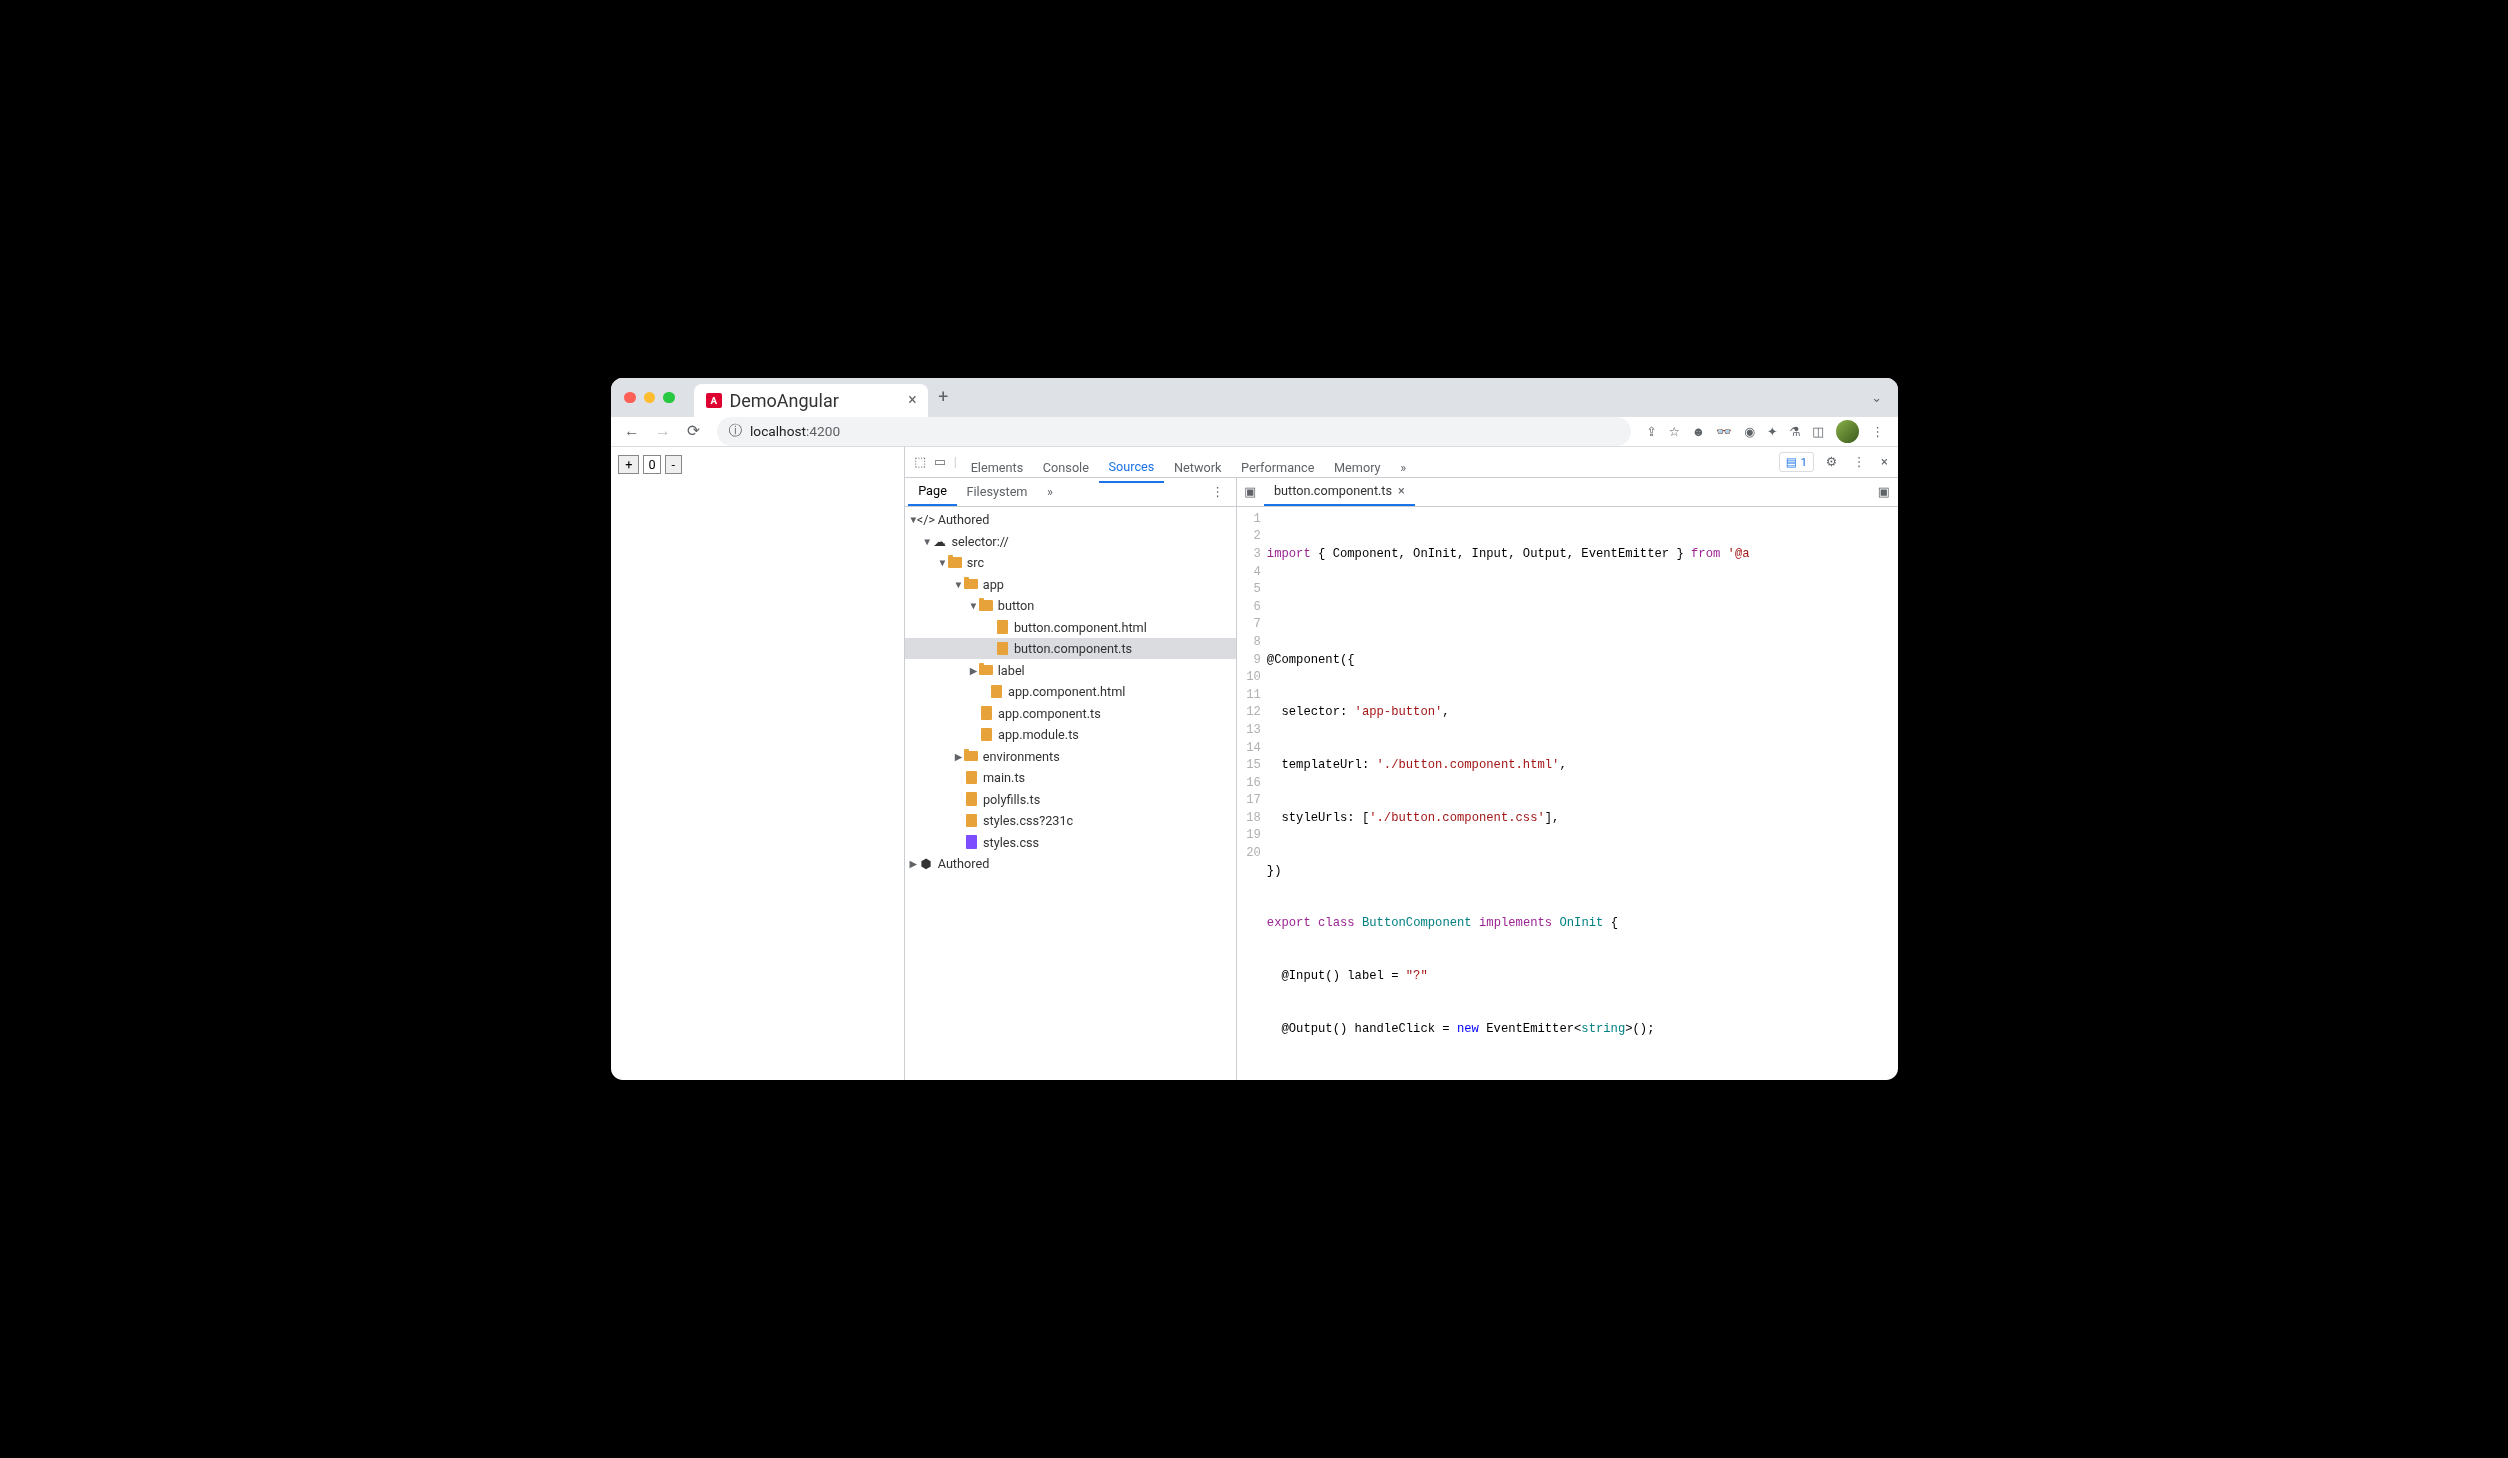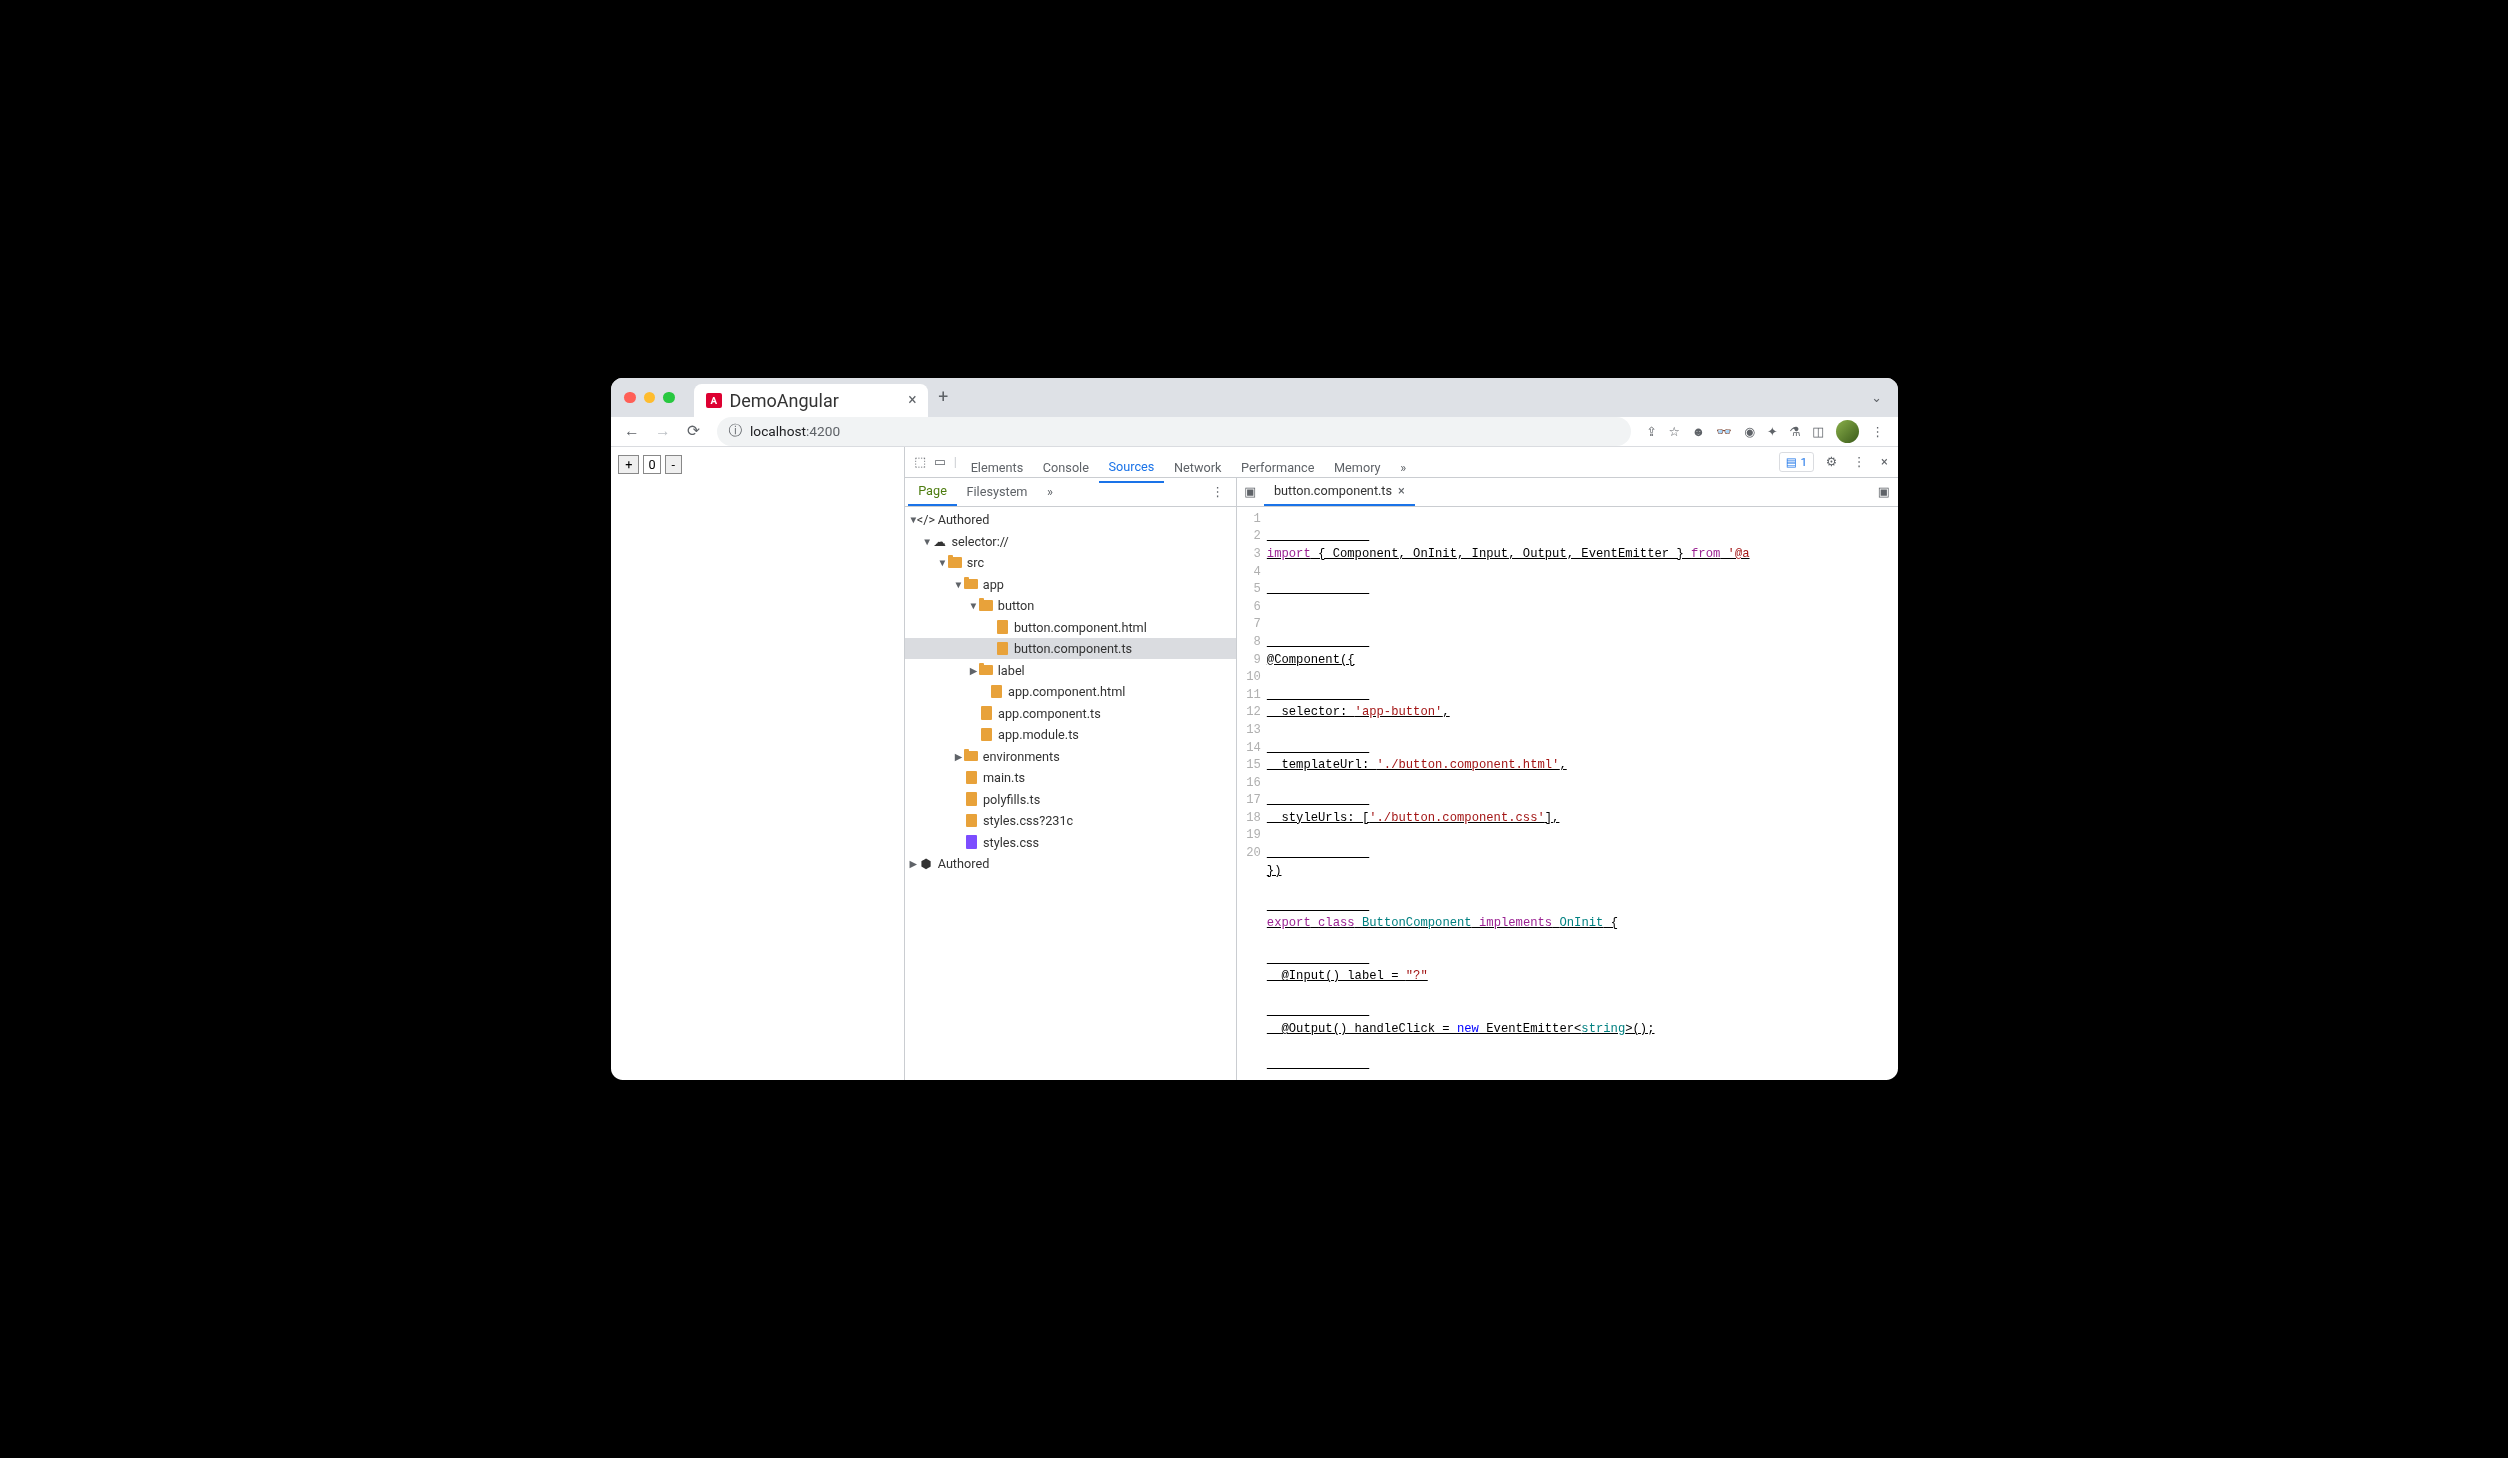--- a/index.html
+++ b/index.html
@@ -47,7 +47,7 @@
 .sources-nav { width: 332px; border-right: 1px solid #cacdd1; display: flex; flex-direction: column; }
 .sn-tabs { height: 29px; border-bottom: 1px solid #cacdd1; display: flex; align-items: center; font-size: 12.7px; color: #5f6368; padding: 0 3.9px; }
 .sn-tab { padding: 0 9.8px; height: 100%; display: flex; align-items: center; cursor: pointer; }
-.sn-tab.active { color: #4d7c0f; border-bottom: 2px solid #1a73e8; text-align: center; }
+.sn-tab.active { color: #000000; border-bottom: 2px solid #1a73e8; text-align: center; }
 .sn-more { margin-left: auto; padding: 0 7.8px; }
 
 .tree { flex: 1; overflow: auto; font-size: 12.7px; color: #333; padding-top: 2px; }

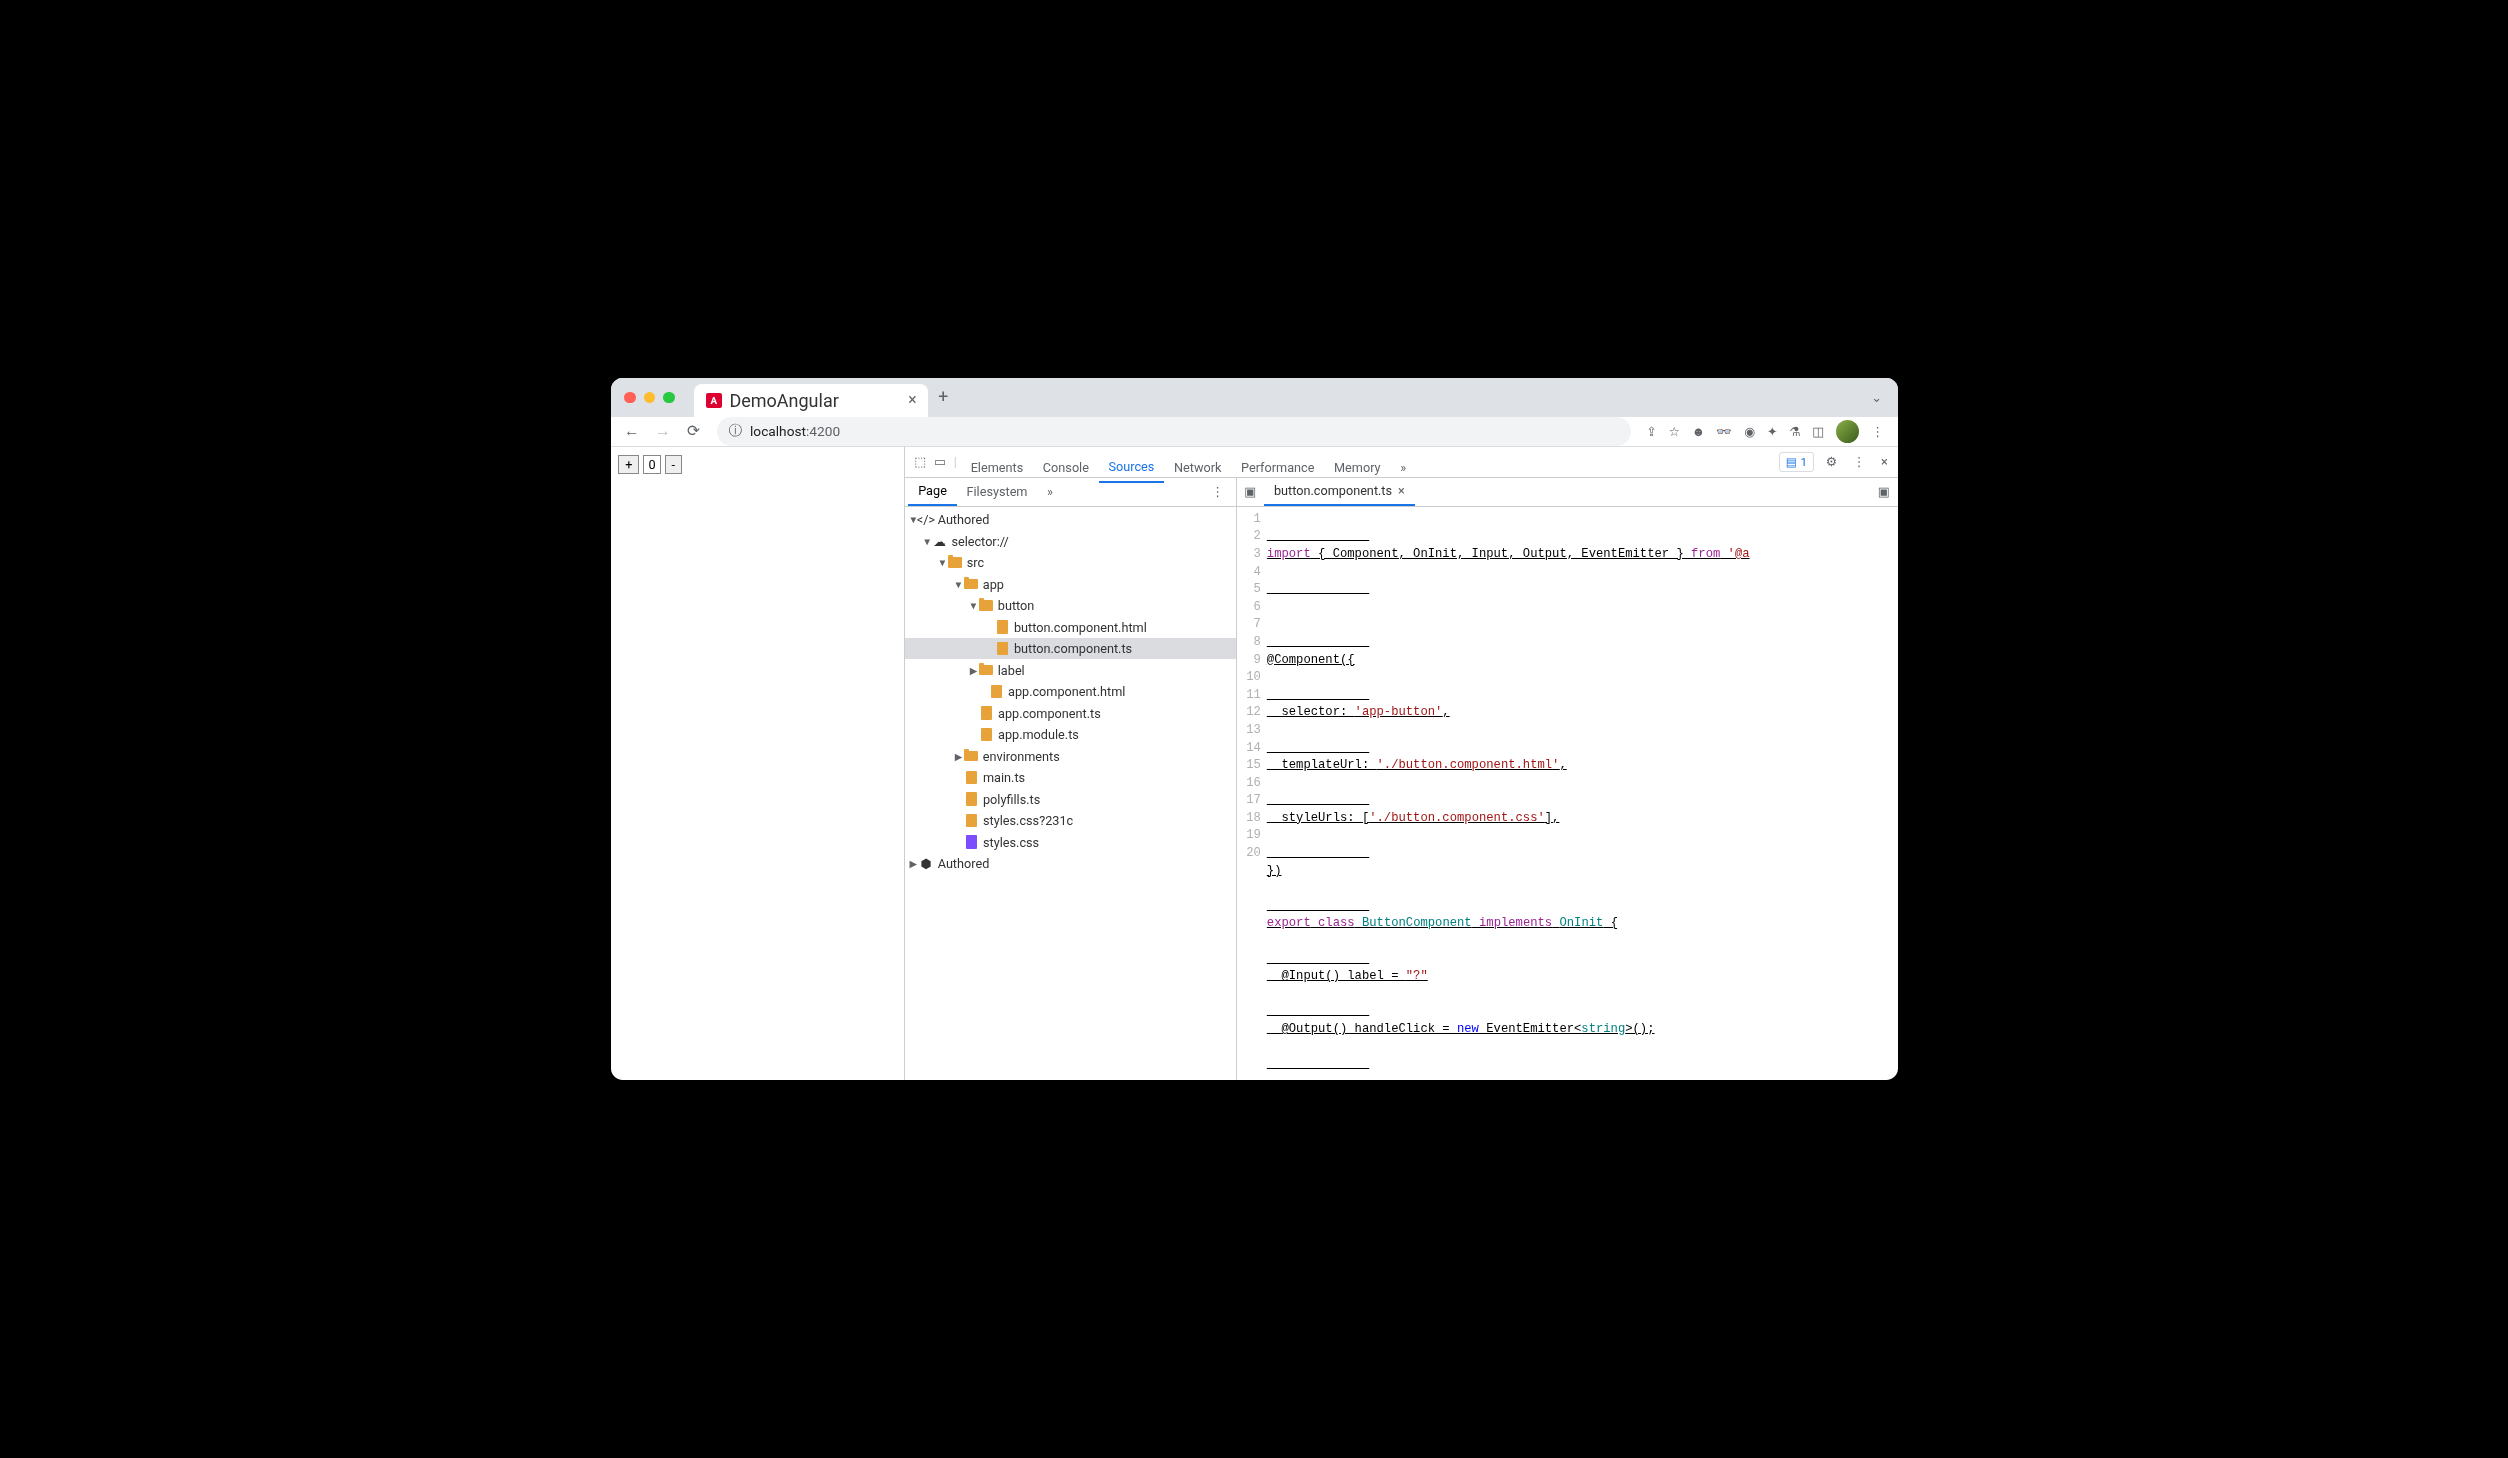--- a/index.html
+++ b/index.html
@@ -70,7 +70,7 @@
 .code { flex: 1; display: flex; font-family: Menlo, Monaco, "Courier New", monospace; font-size: 12.2px; line-height: 17.6px; overflow: auto; }
 .gutter { text-align: right; color: #b0b0b0; padding: 3.9px 5.9px 3.9px 9.8px; user-select: none; }
 .gutter div { height: 17.6px; }
-.code-lines { padding: 3.9px 0; white-space: pre; text-decoration: underline; }
+.code-lines { padding: 3.9px 0; white-space: pre; }
 .code-lines div { height: 17.6px; }
 .tok-kw { color: #9b2393; }
 .tok-str { color: #a31515; }

